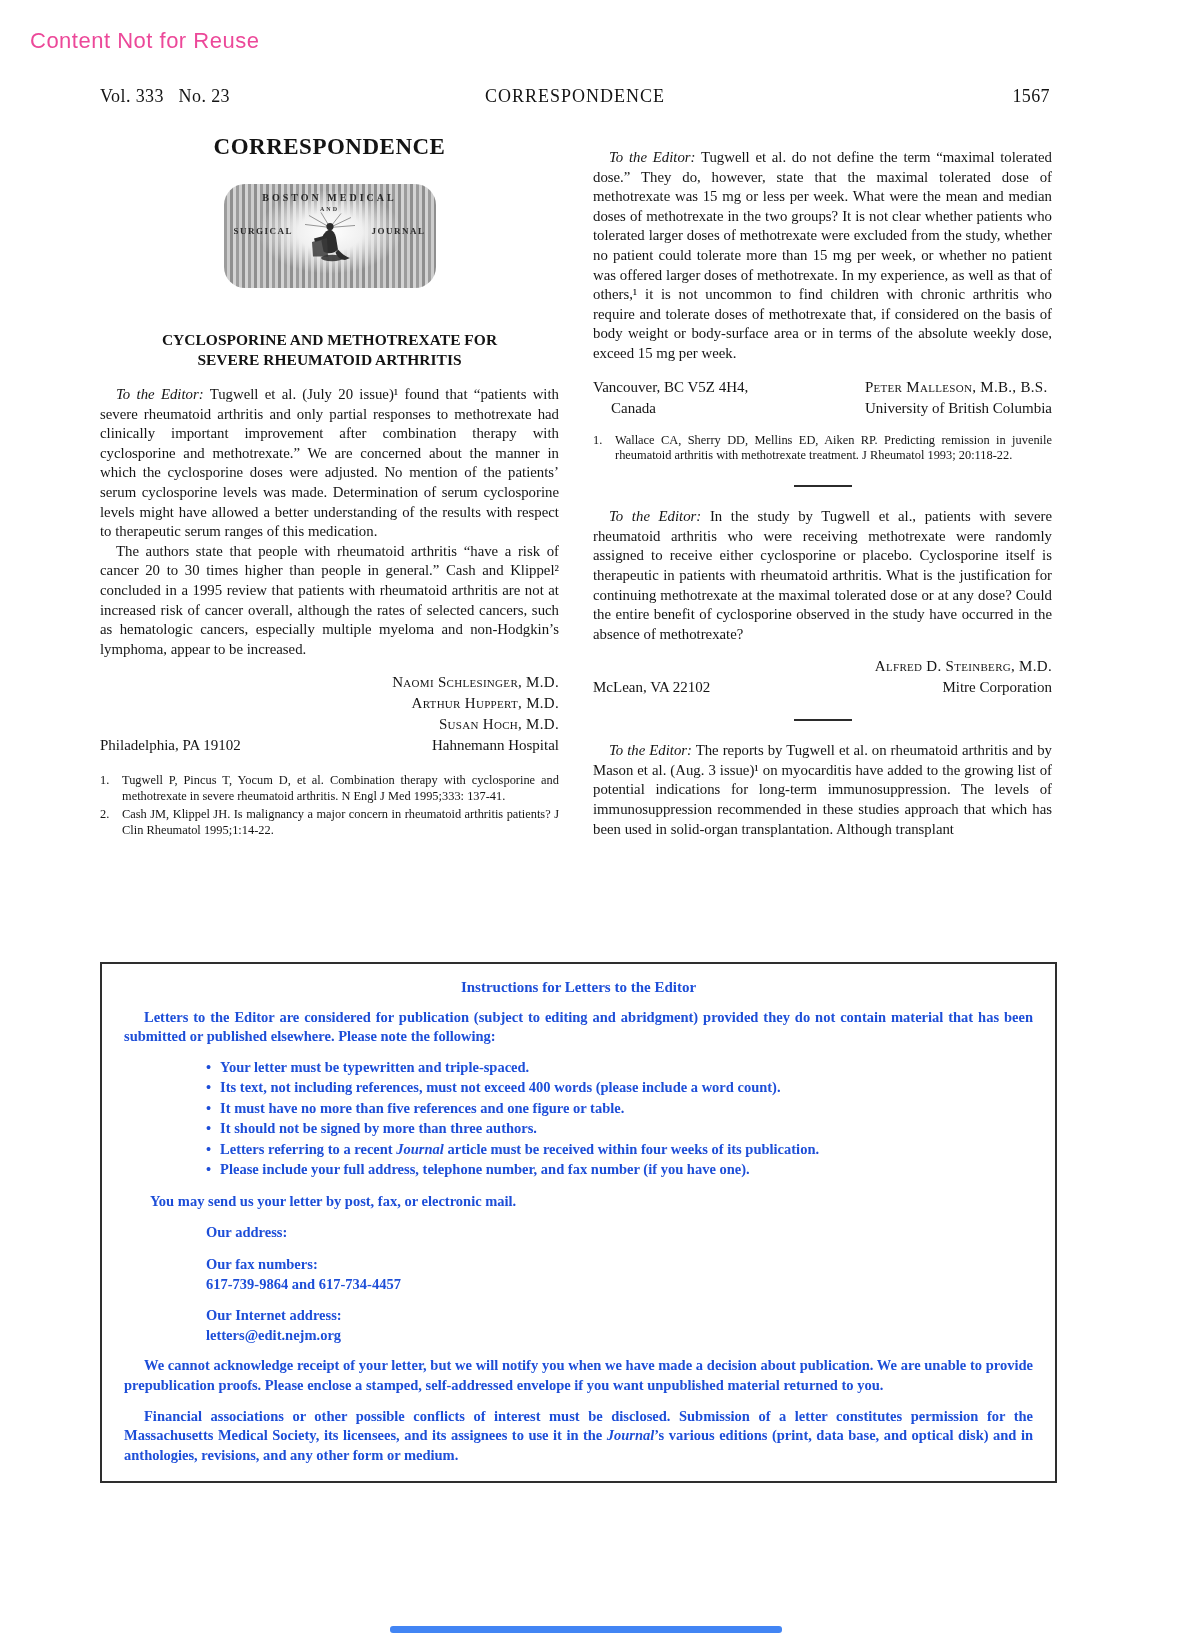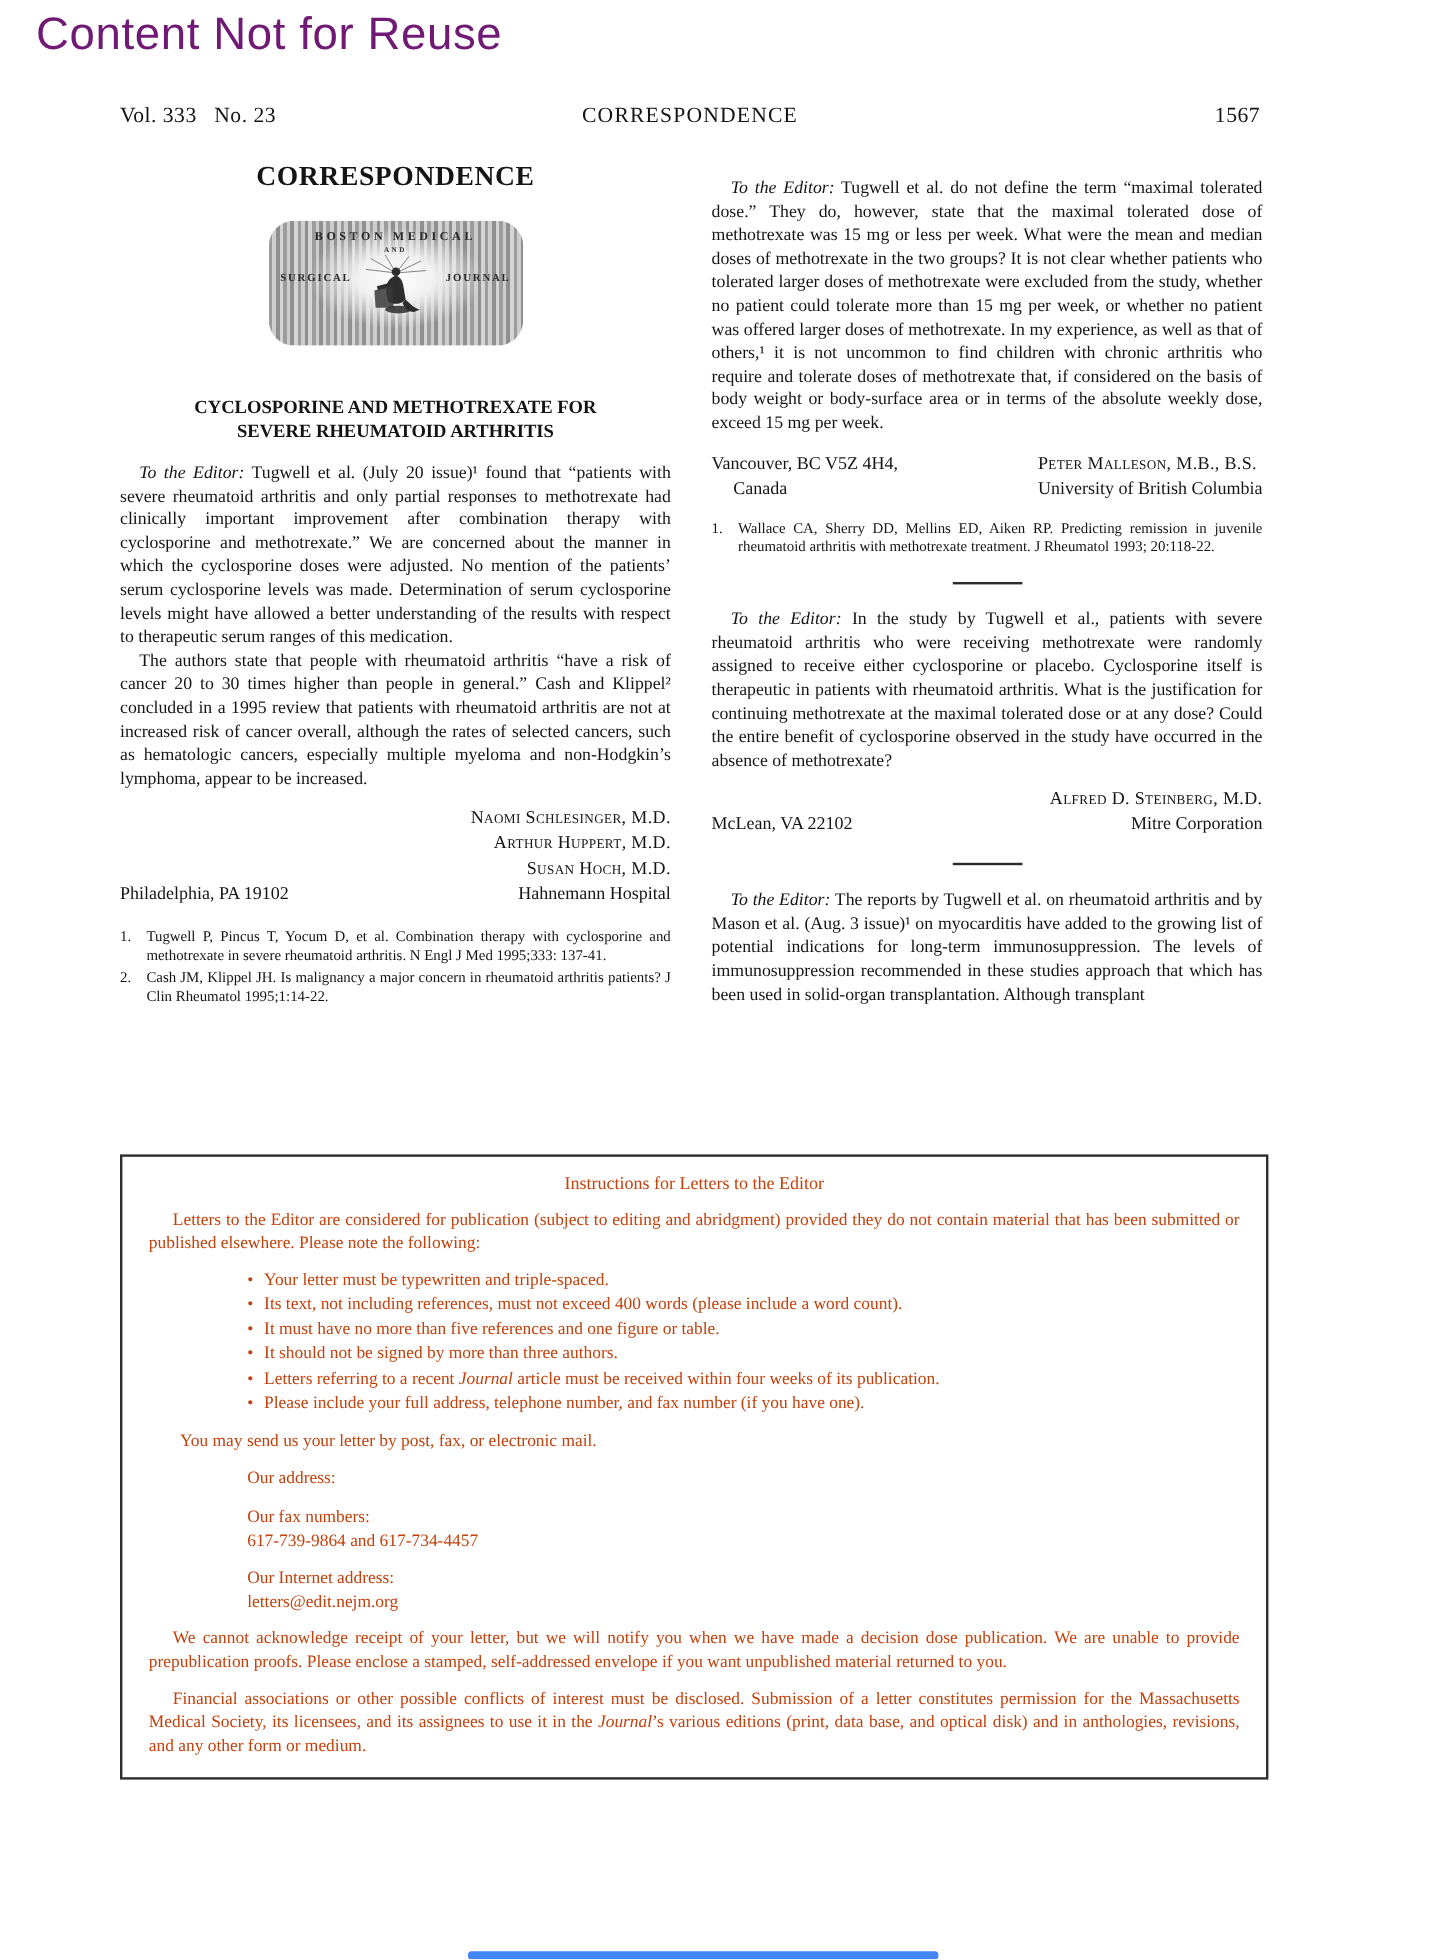--- a/index.html
+++ b/index.html
@@ -9,9 +9,9 @@
   }
   
   .watermark{
-    position:absolute;top:8px;left:30px;
+    position:absolute;top:28px;left:30px;
     font-family:"Liberation Sans", sans-serif;
-    font-size:38px;color:#701a75;letter-spacing:.5px;
+    font-size:22px;color:#ec4899;letter-spacing:.5px;
   }
   
   .running-head{

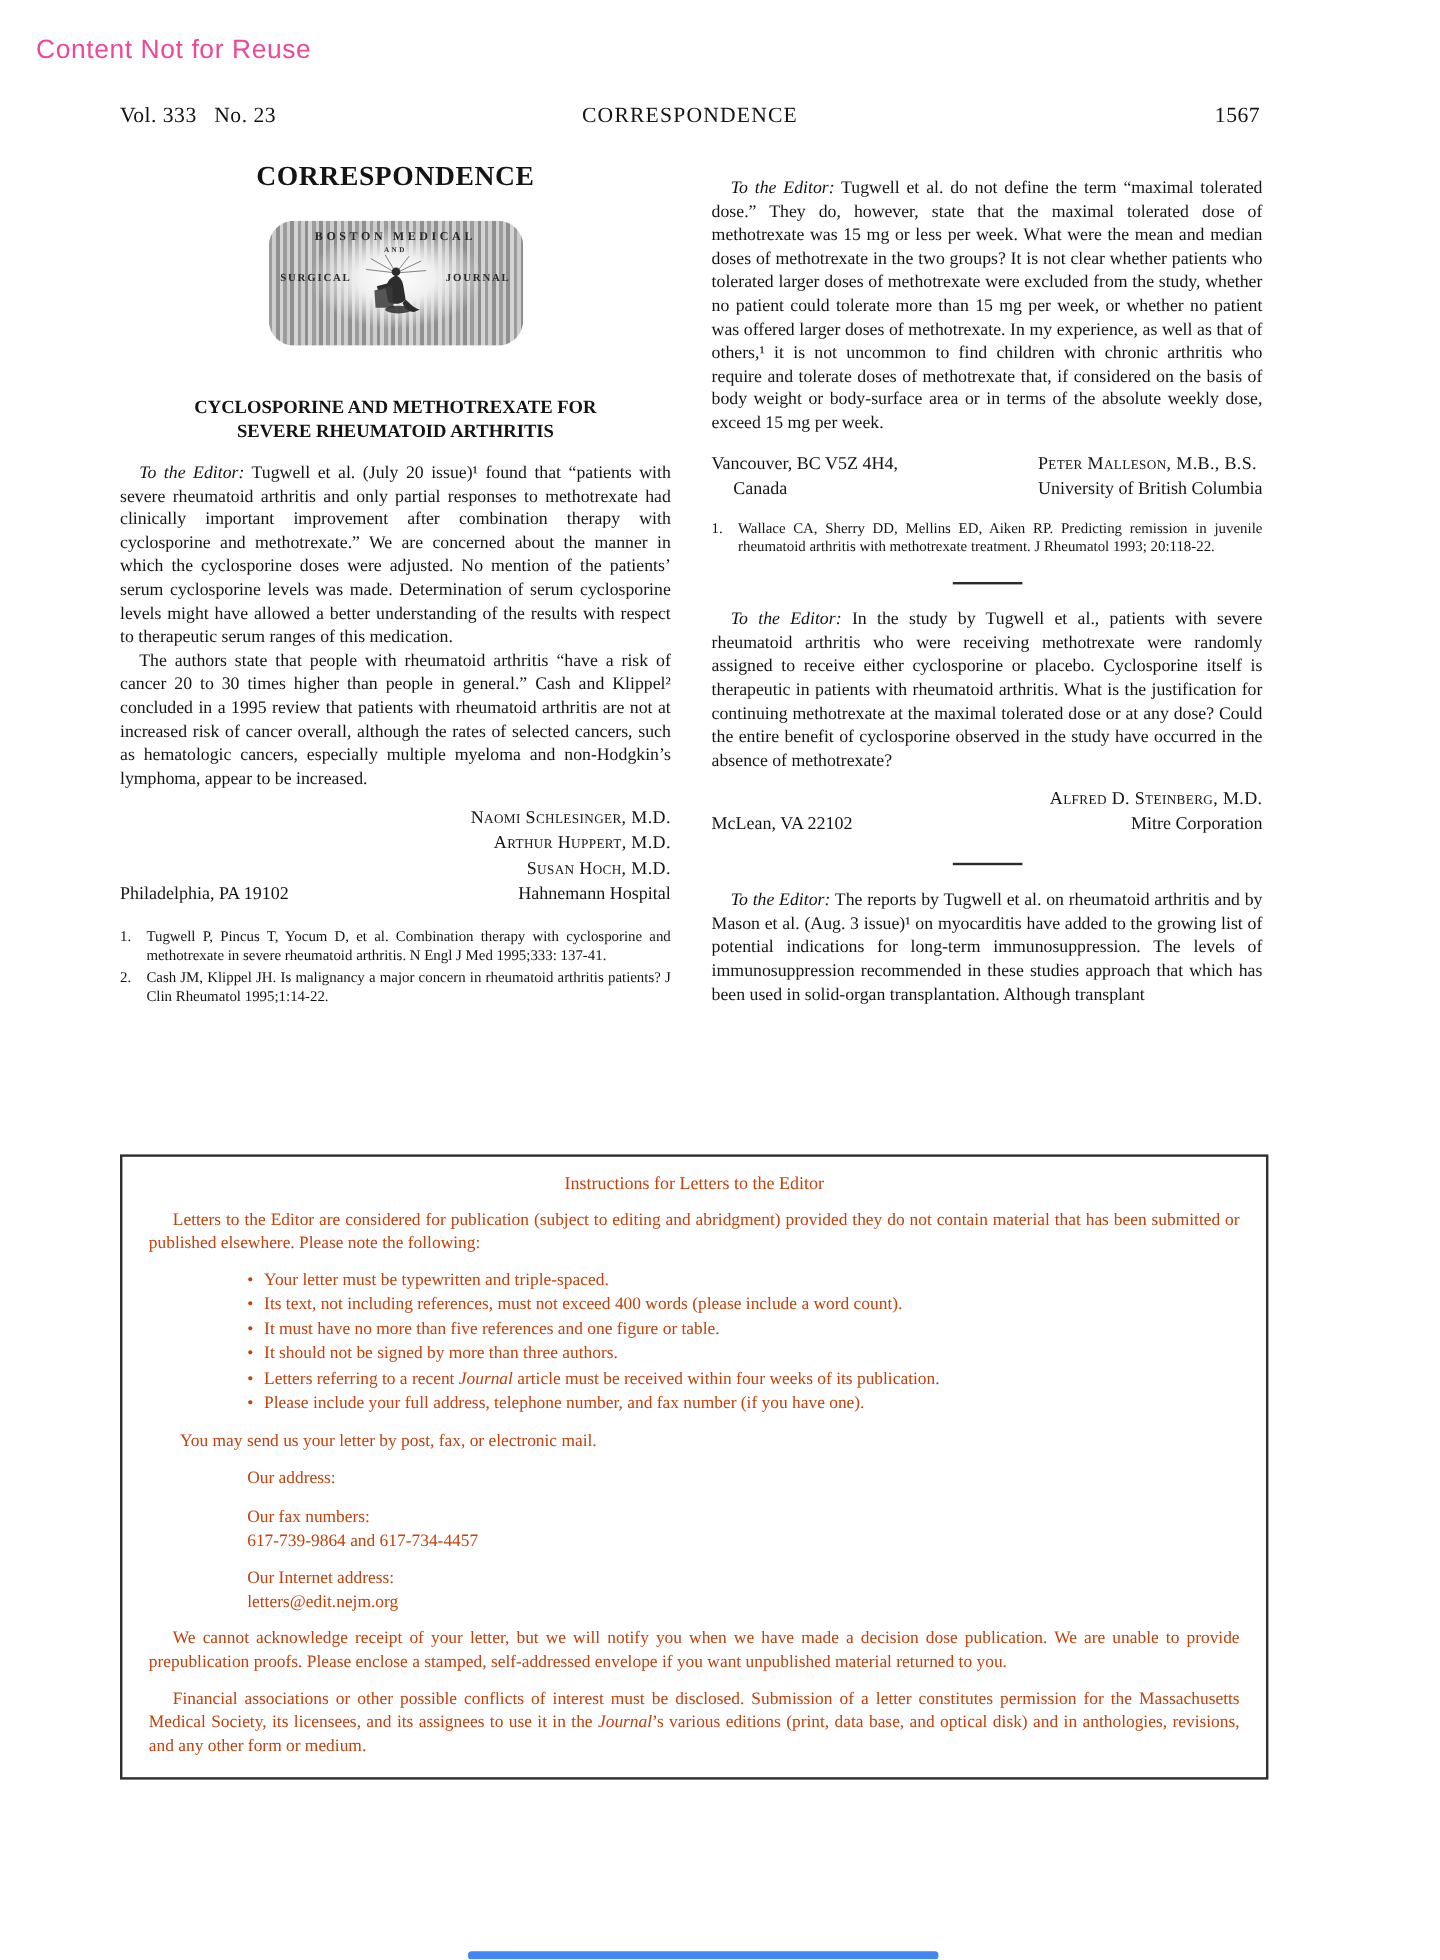--- a/index.html
+++ b/index.html
@@ -74,7 +74,7 @@
   .ibox{
     position:absolute;top:962px;left:100px;width:957px;box-sizing:border-box;
     border:2px solid #2e2e2e;padding:12px 22px 16px;
-    font-size:14.5px;font-weight:normal;line-height:19.6px;color:#c2410c;
+    font-size:14.5px;font-weight:bold;line-height:19.6px;color:#1d4ed8;
   }
   .ib-title{text-align:center;font-size:15px;margin:2px 0 10px;}
   .ib-intro{margin:0;text-align:justify;text-indent:20px;}

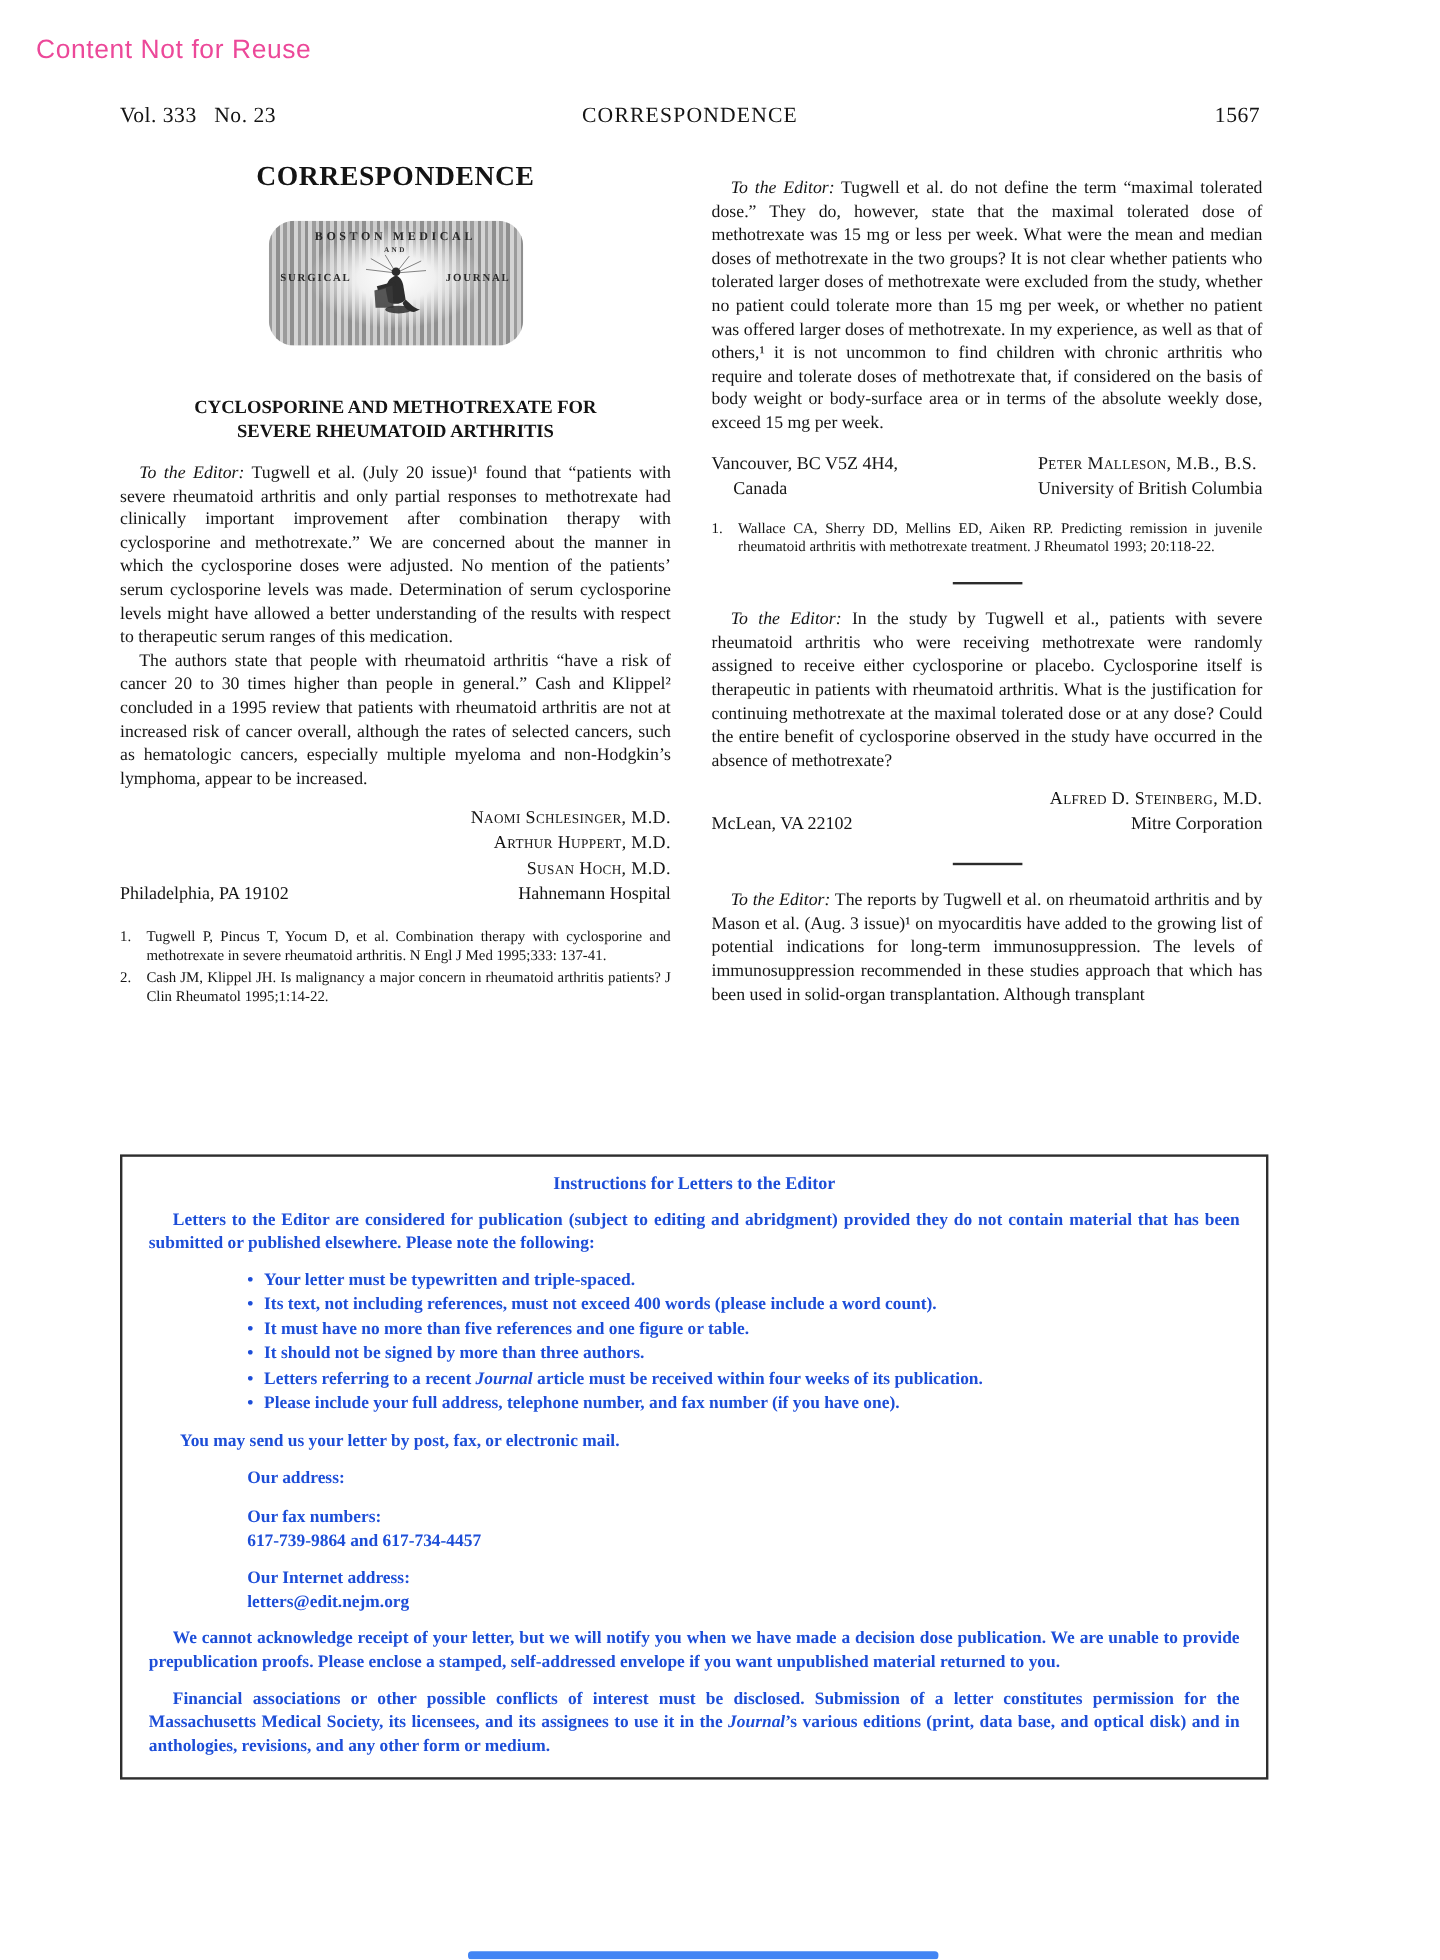--- a/index.html
+++ b/index.html
@@ -242,7 +242,7 @@
       </div>
     </div>
 
-    <p class="ib-close">We cannot acknowledge receipt of your letter, but we will notify you when we have made a decision dose publication. We are unable to provide prepublication proofs. Please enclose a stamped, self-addressed envelope if you want unpublished material returned to you.</p>
+    <p class="ib-close">We cannot acknowledge receipt of your letter, but we will notify you when we have made a decision about publication. We are unable to provide prepublication proofs. Please enclose a stamped, self-addressed envelope if you want unpublished material returned to you.</p>
     <p class="ib-close"><span>Financial associations or other possible conflicts of interest must be disclosed. Submission of a letter constitutes permission for the Massachusetts Medical Society, its licensees, and its assignees to use it in the </span><span class="ib-ital">Journal</span><span>’s various editions (print, data base, and optical disk) and in anthologies, revisions, and any other form or medium.</span></p>
   </div>
 

